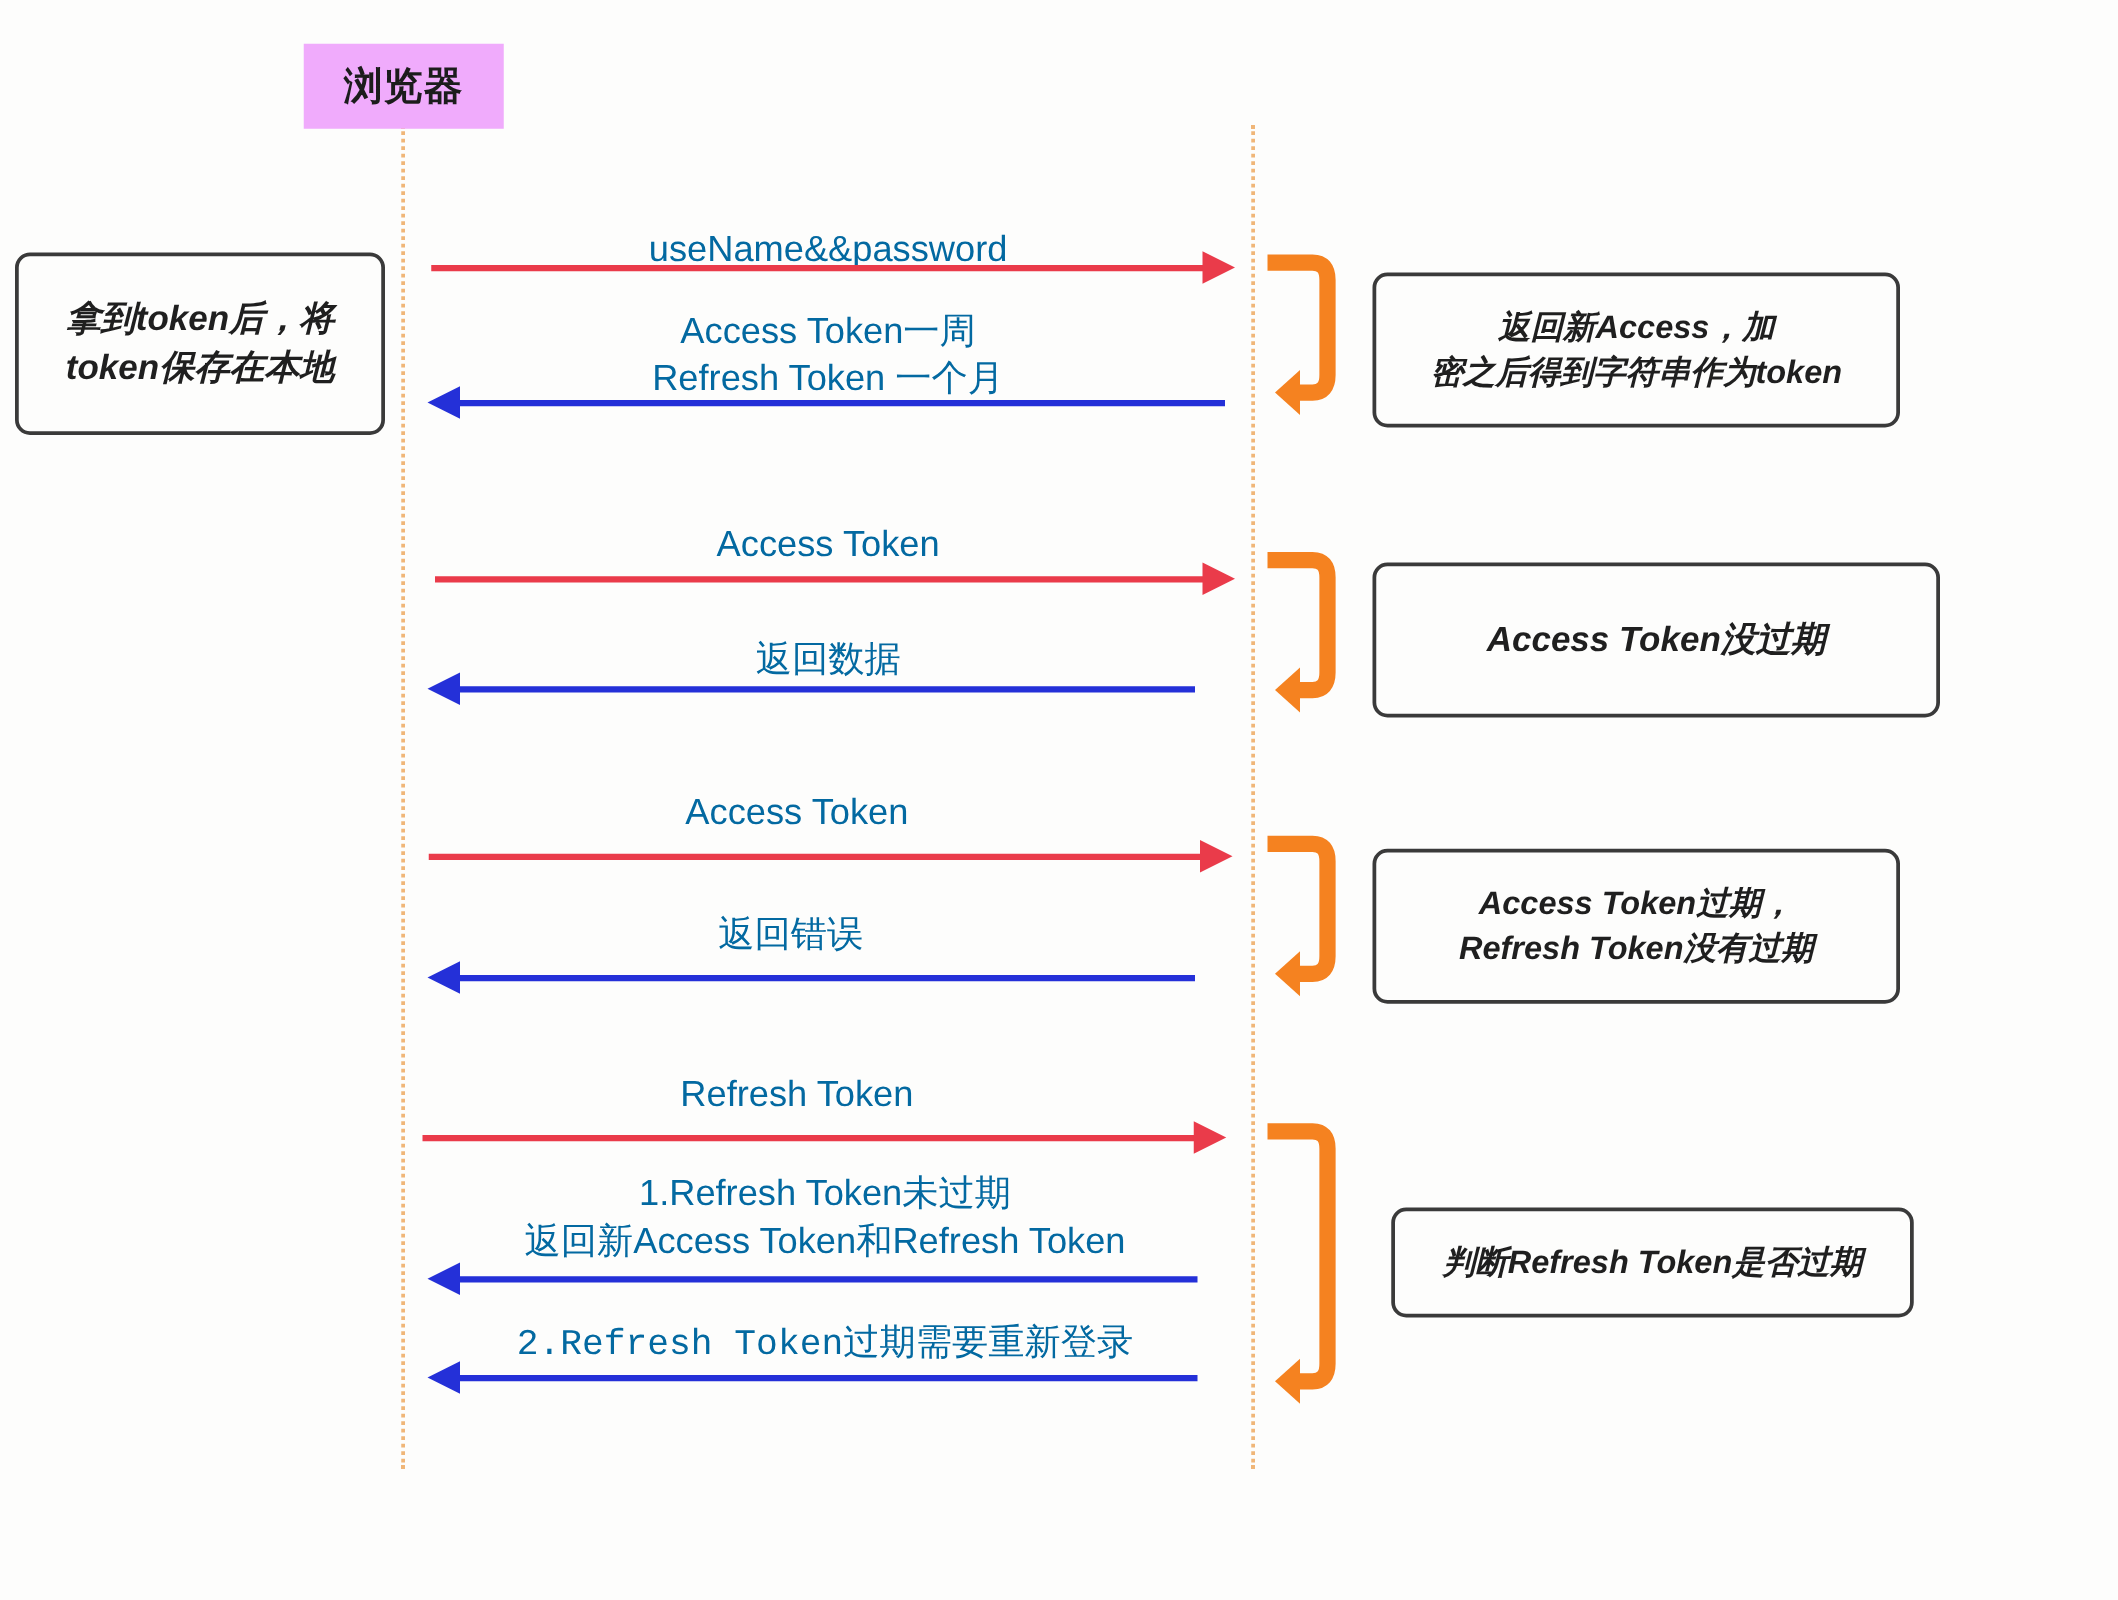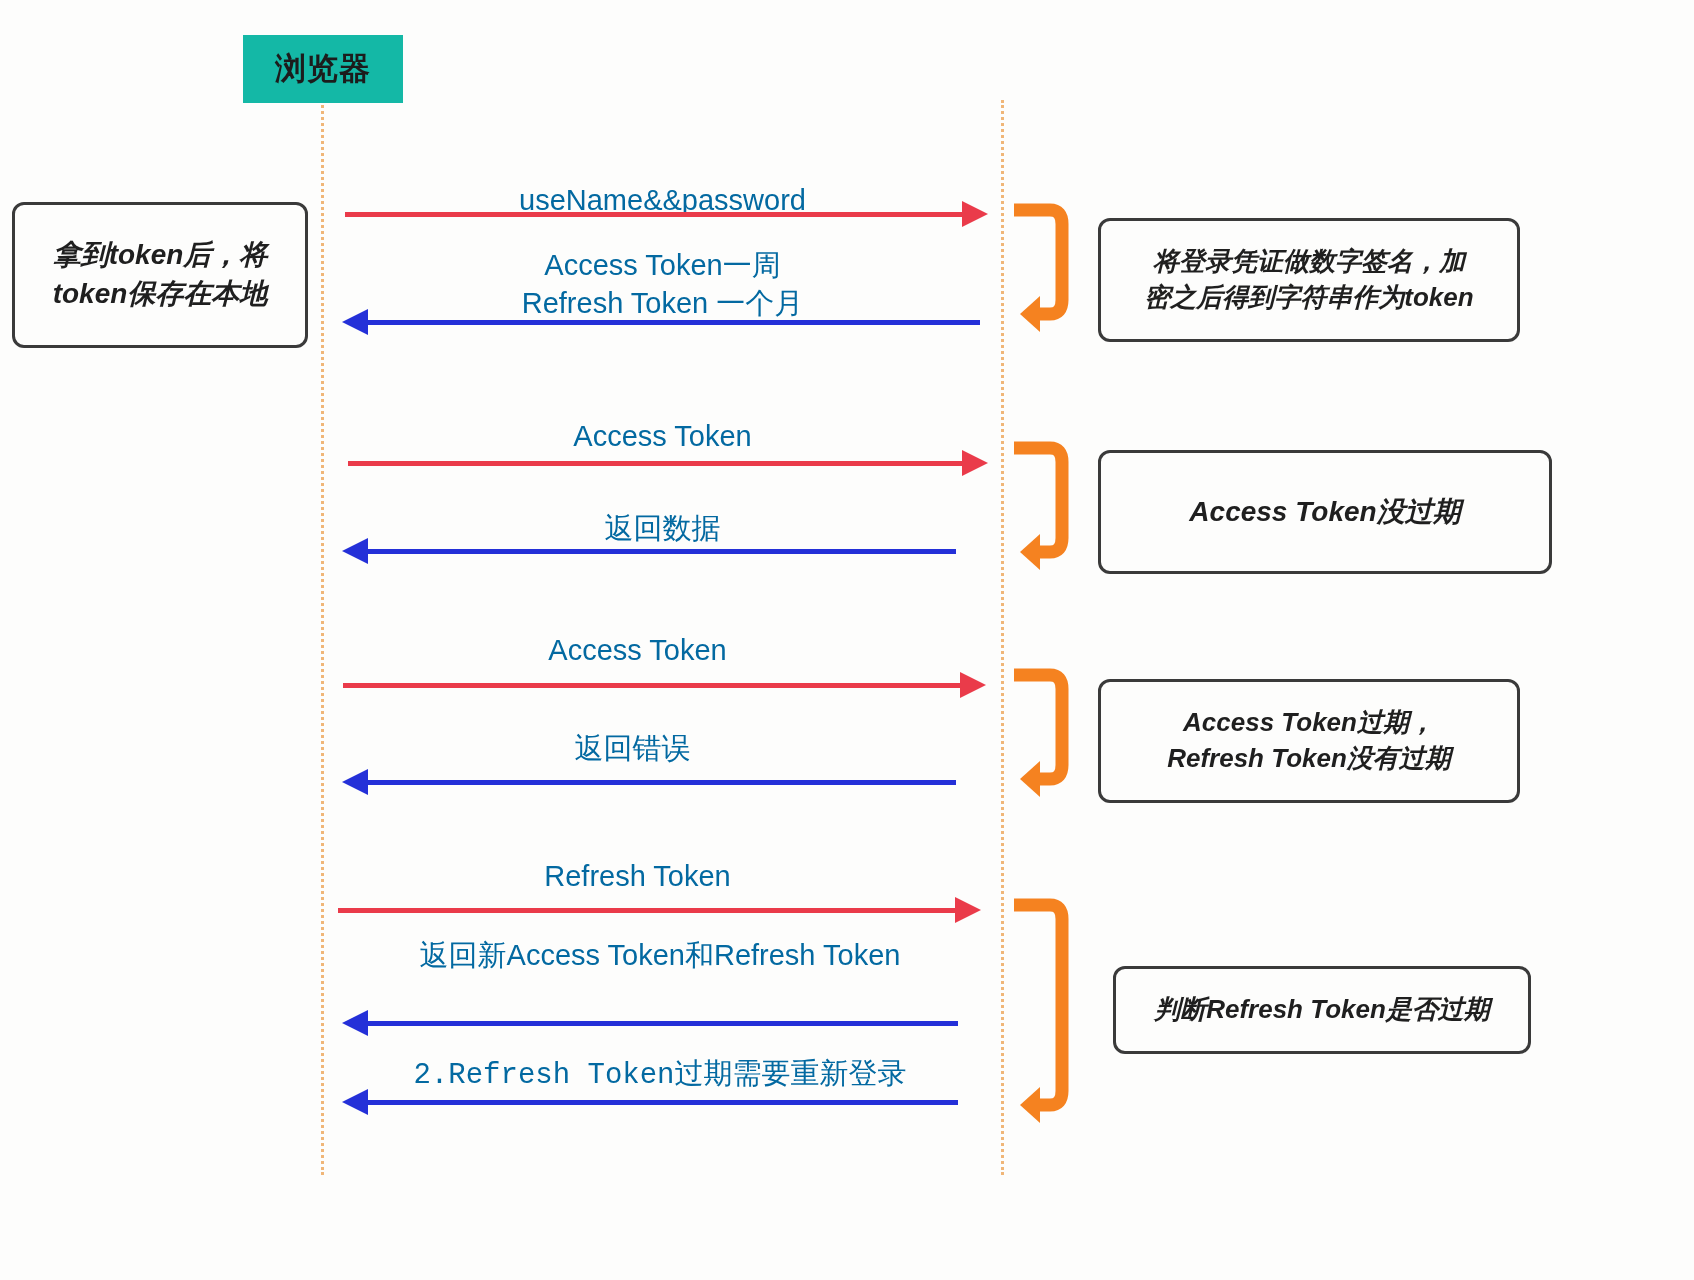--- a/index.html
+++ b/index.html
@@ -24,7 +24,7 @@
     display: flex;
     align-items: center;
     justify-content: center;
-    background: #14b8a6;
+    background: #f0abfc;
     color: #1c1c1c;
     font-weight: 700;
     font-size: 31px;

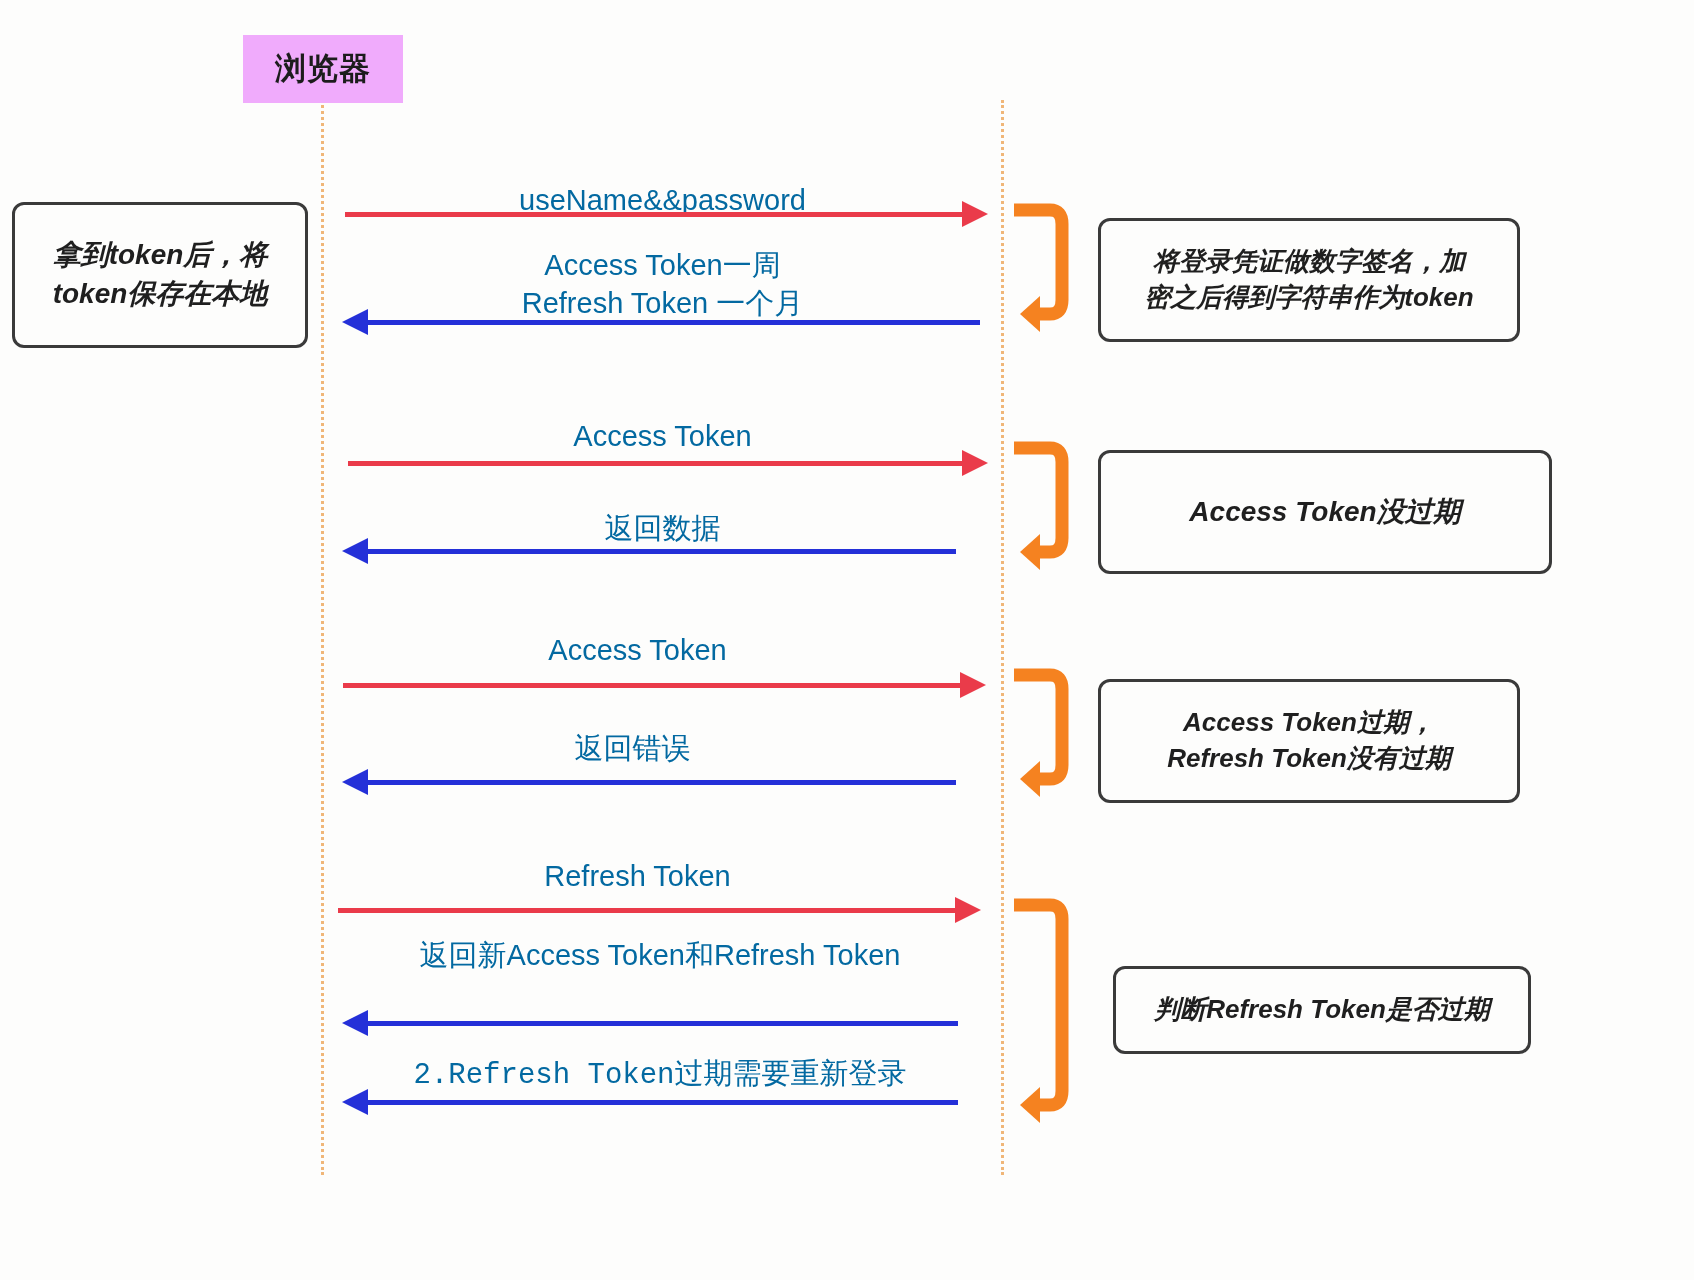--- a/index.html
+++ b/index.html
@@ -121,7 +121,7 @@
 
   <div class="note" style="left:1098px; top:218px; width:422px; height:124px; font-size:26px;">
     <span class="note-lines">
-      <span>将登录凭证做数字签名，加</span>
+      <span>返回新Access，加</span>
       <span>密之后得到字符串作为token</span>
     </span>
   </div>

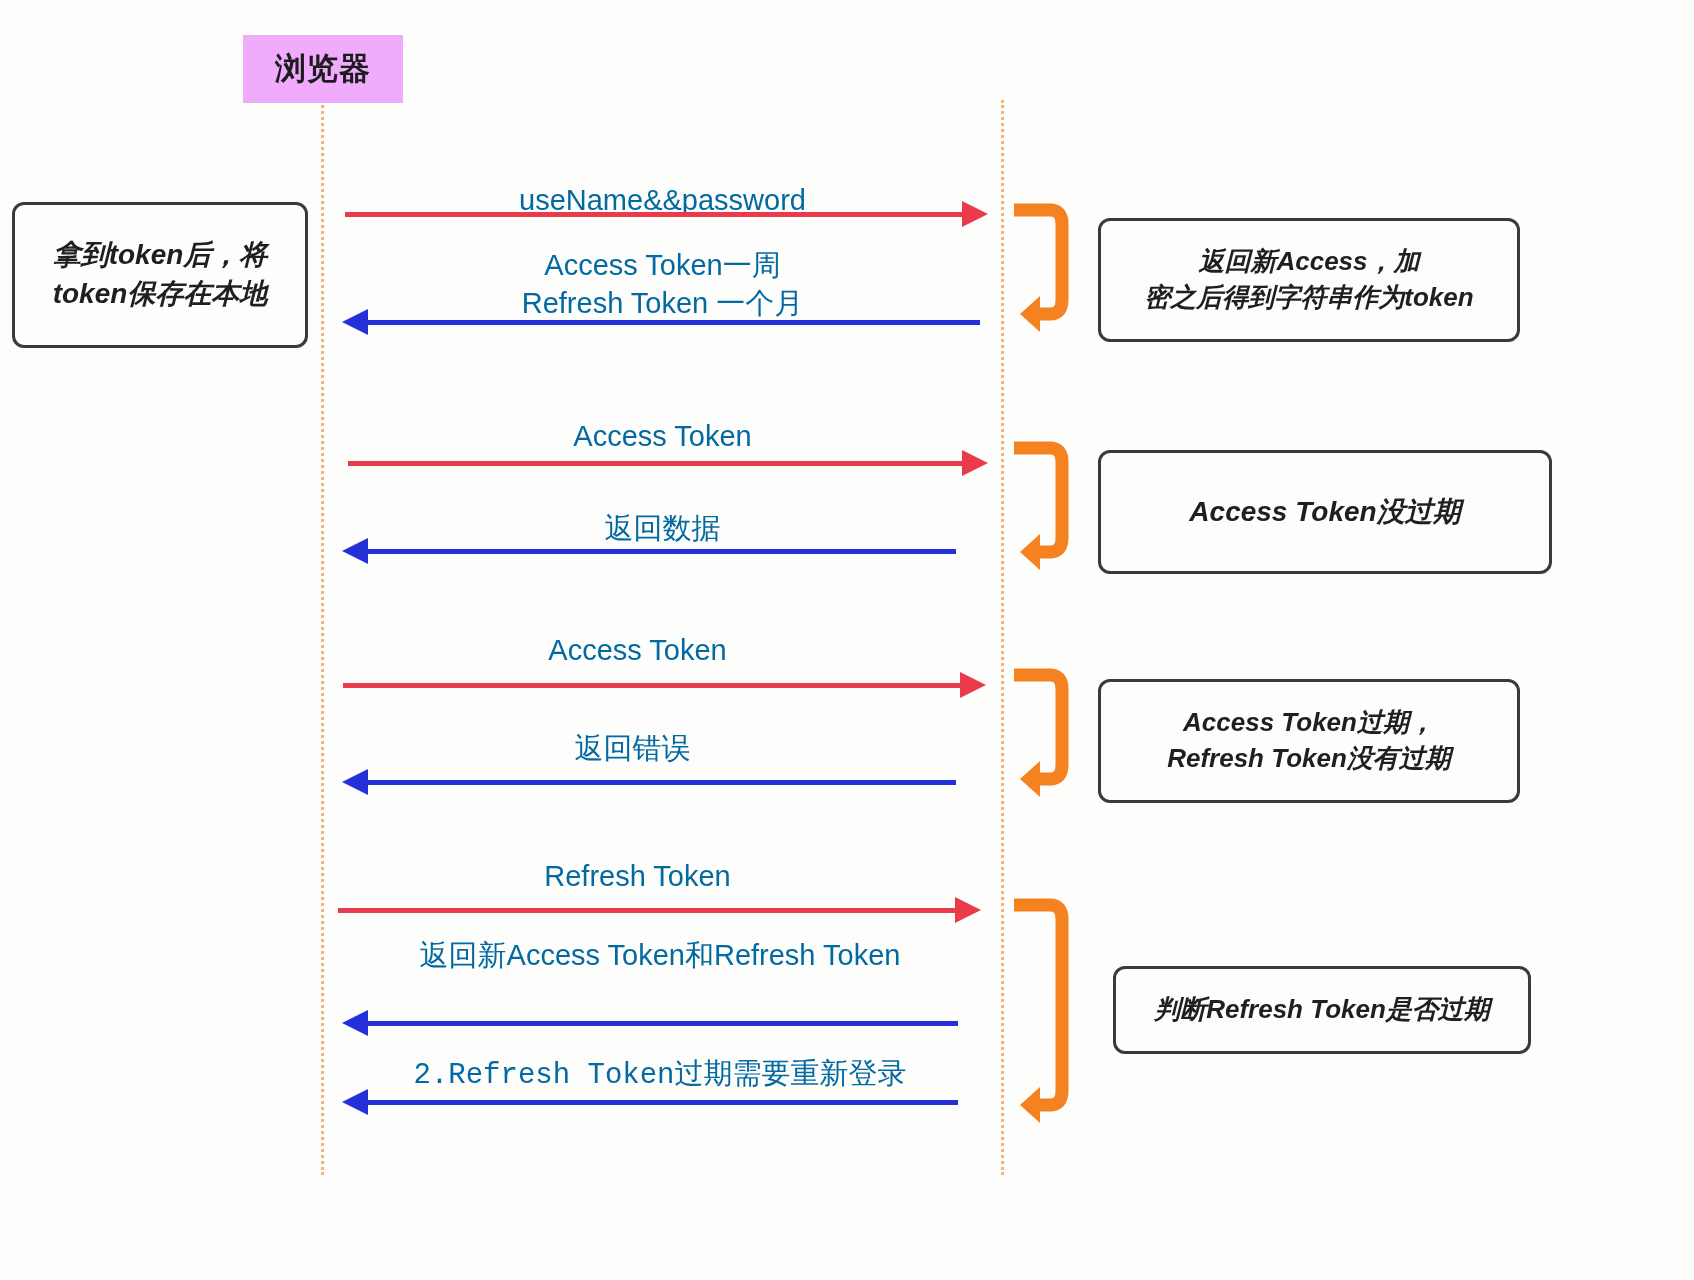--- a/index.html
+++ b/index.html
@@ -217,6 +217,7 @@
   <div class="arrow-head right red" style="left:955px; top:897px;"></div>
 
   <div class="msg-label" style="left:340px; top:937px; width:640px; font-size:29px;">
+    <span>1.Refresh Token未过期</span>
     <span>返回新Access Token和Refresh Token</span>
   </div>
   <div class="arrow-line blue" style="left:368px; top:1021px; width:590px;"></div>

